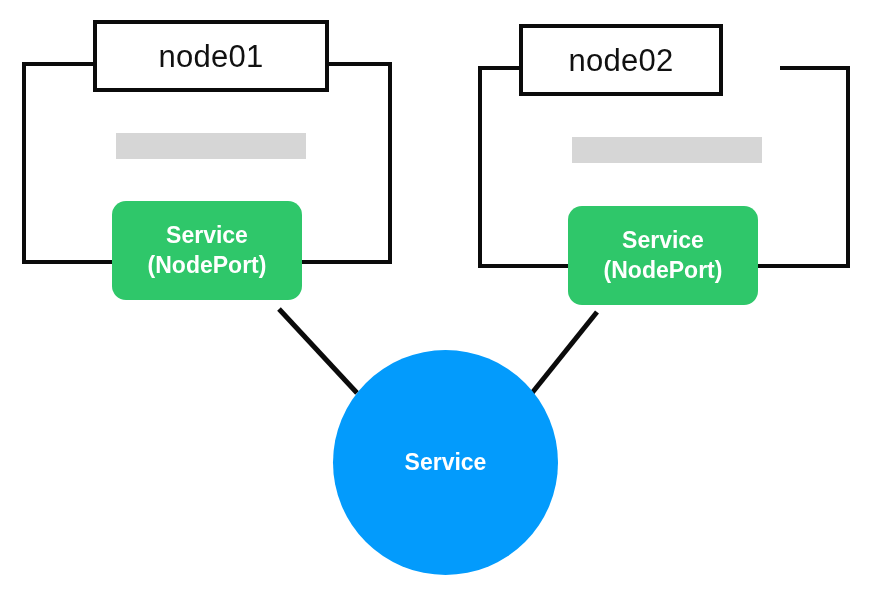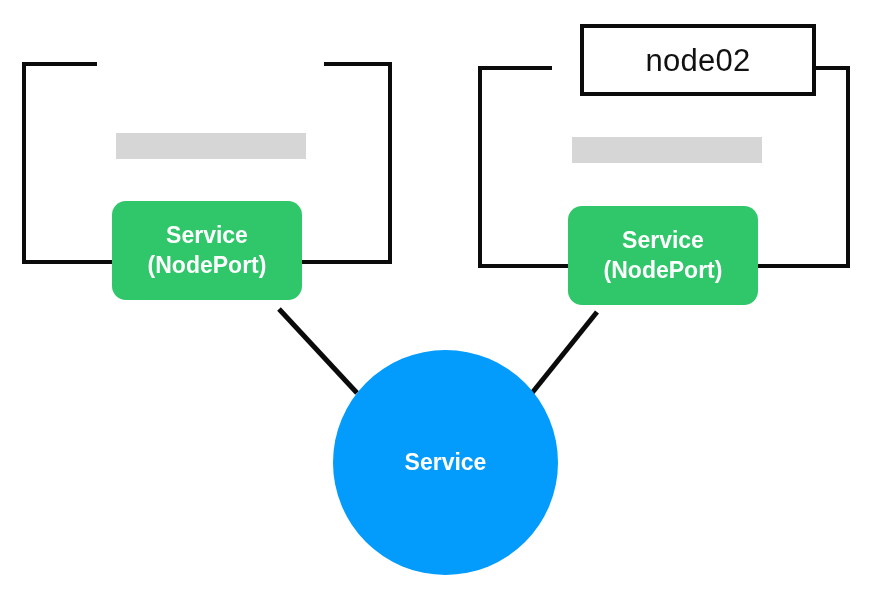--- a/index.html
+++ b/index.html
@@ -99,6 +99,9 @@
     <line x1="597" y1="312" x2="532" y2="393" stroke="#0b0b0b" stroke-width="5" stroke-linecap="butt"></line>
   </svg>
 
+  <div class="node-title-box" style="left:93px; top:20px; width:236px; height:72px;">
+    <span class="node-title-text">node01</span>
+  </div>
 
   <div class="gray-bar" style="left:116px; top:133px; width:190px; height:26px;"></div>
 

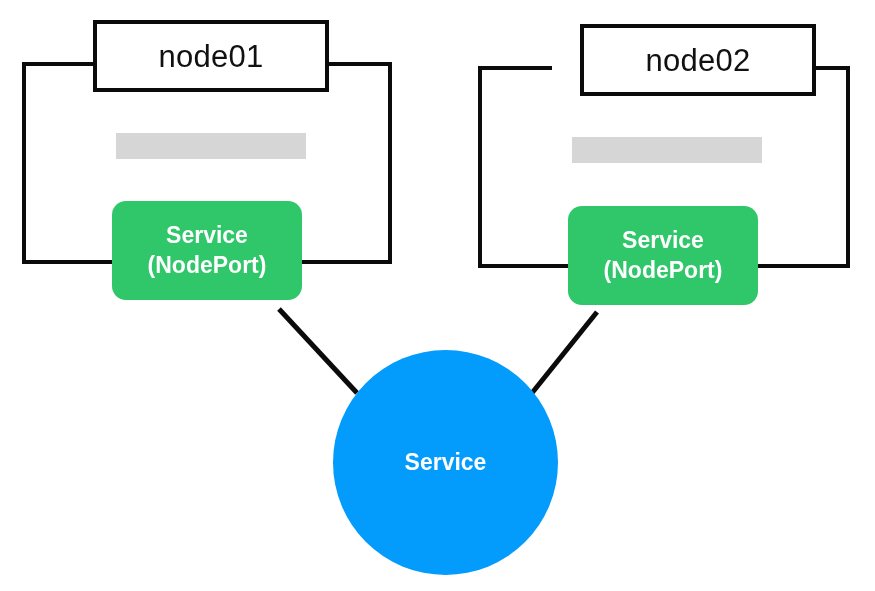--- a/index.html
+++ b/index.html
@@ -110,7 +110,7 @@
     <span class="svc-line">(NodePort)</span>
   </div>
 
-  <div class="node-title-box" style="left:580px; top:24px; width:236px; height:72px;">
+  <div class="node-title-box" style="left:519px; top:24px; width:204px; height:72px;">
     <span class="node-title-text">node02</span>
   </div>
 

